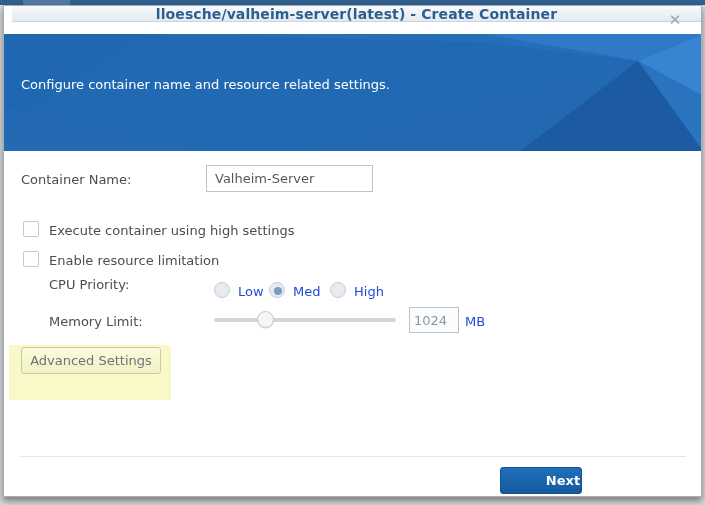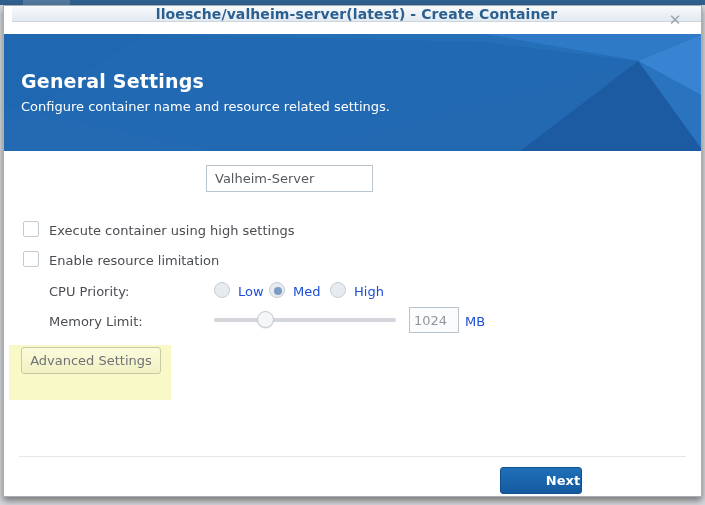--- a/index.html
+++ b/index.html
@@ -133,7 +133,6 @@
         <polygon points="140,0 480,0 634,27 480,8" fill="#2873bd" opacity="0.6"></polygon>
       </svg>
       <div class="header-text">
-        <div class="header-title">General Settings</div>
         <div class="header-subtitle">Configure container name and resource related settings.</div>
       </div>
     </div>

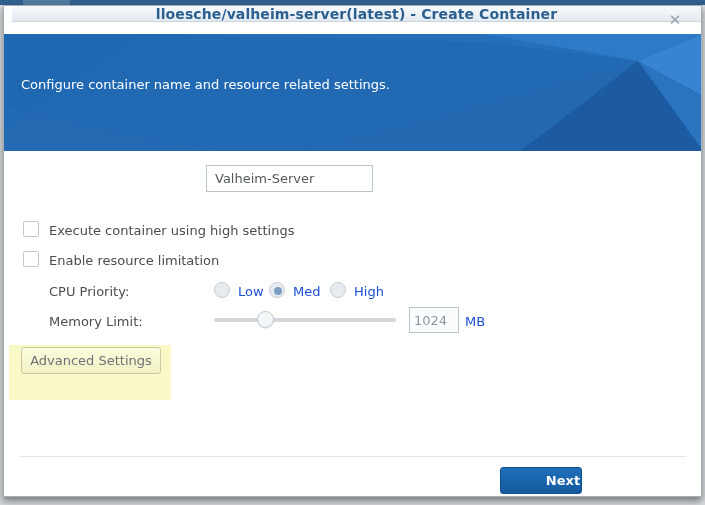--- a/index.html
+++ b/index.html
@@ -139,6 +139,7 @@
 
     <div class="body">
 
+      <span class="label" style="left:17px; top:21px;">Container Name:</span>
       <input class="text-input" id="container-name-input" type="text" value="Valheim-Server" style="">
 
       <span class="checkbox" style="left:19px; top:70px;"></span>

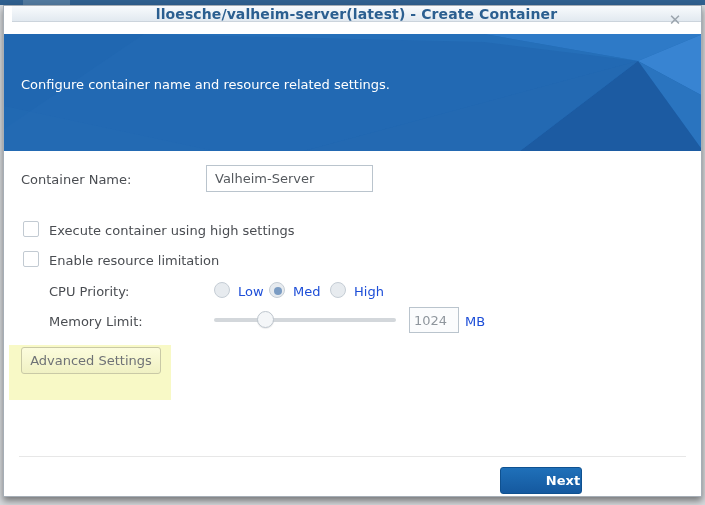--- a/index.html
+++ b/index.html
@@ -148,7 +148,7 @@
       <span class="checkbox" style="left:19px; top:100px;"></span>
       <span class="label" style="left:45px; top:102px;">Enable resource limitation</span>
 
-      <span class="label" style="left:45px; top:133px;text-align:center;">CPU Priority:</span>
+      <span class="label" style="left:45px; top:126px;text-align:center;">CPU Priority:</span>
       <span class="radio" style="left:210px; top:131px;"></span>
       <span class="radio-label" style="left:234px; top:133px;">Low</span>
       <span class="radio selected" style="left:265px; top:131px;"></span>

